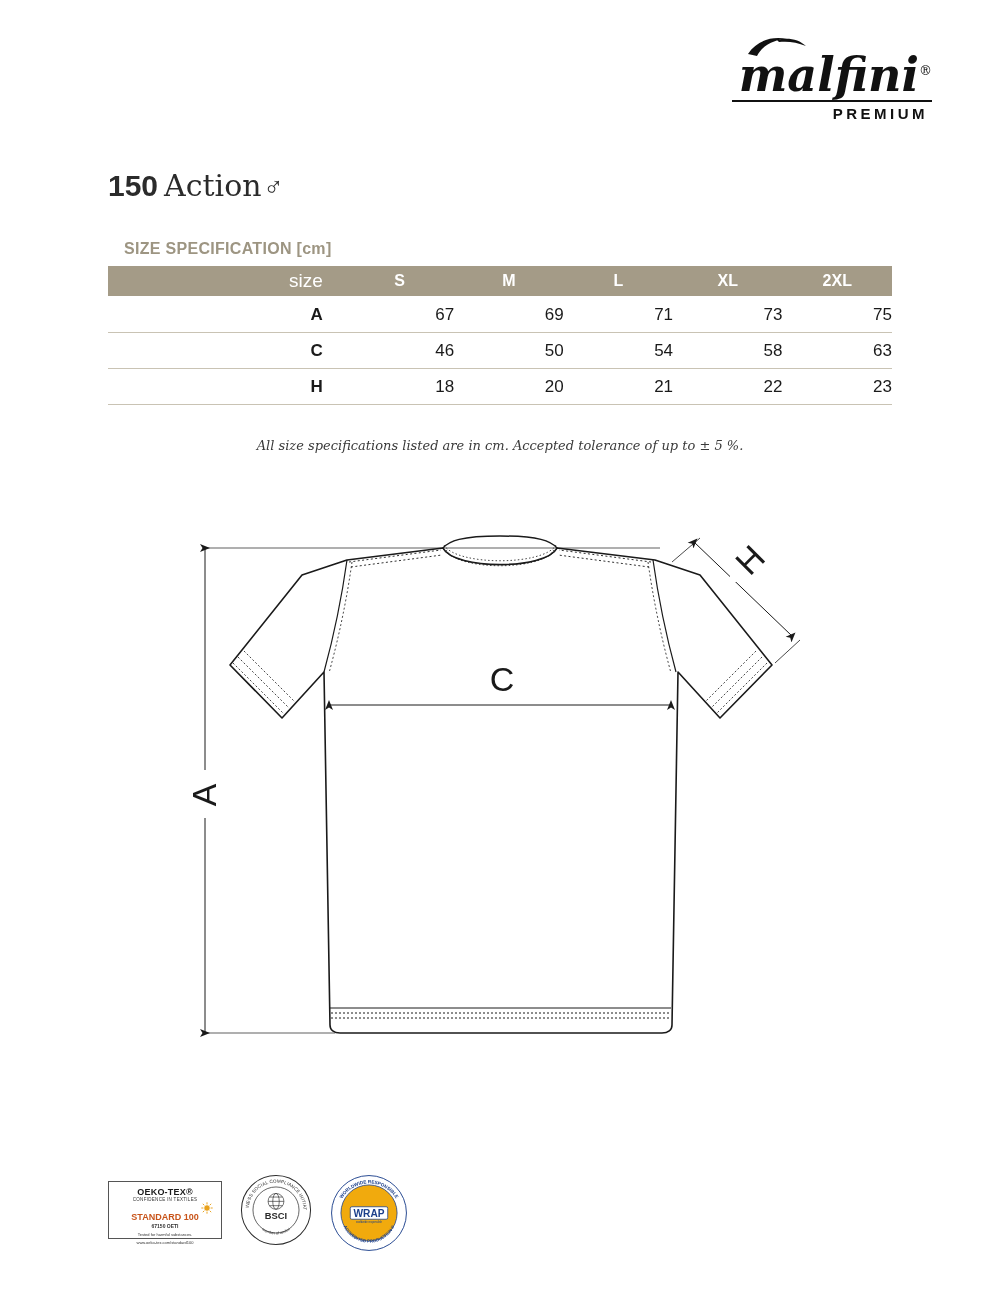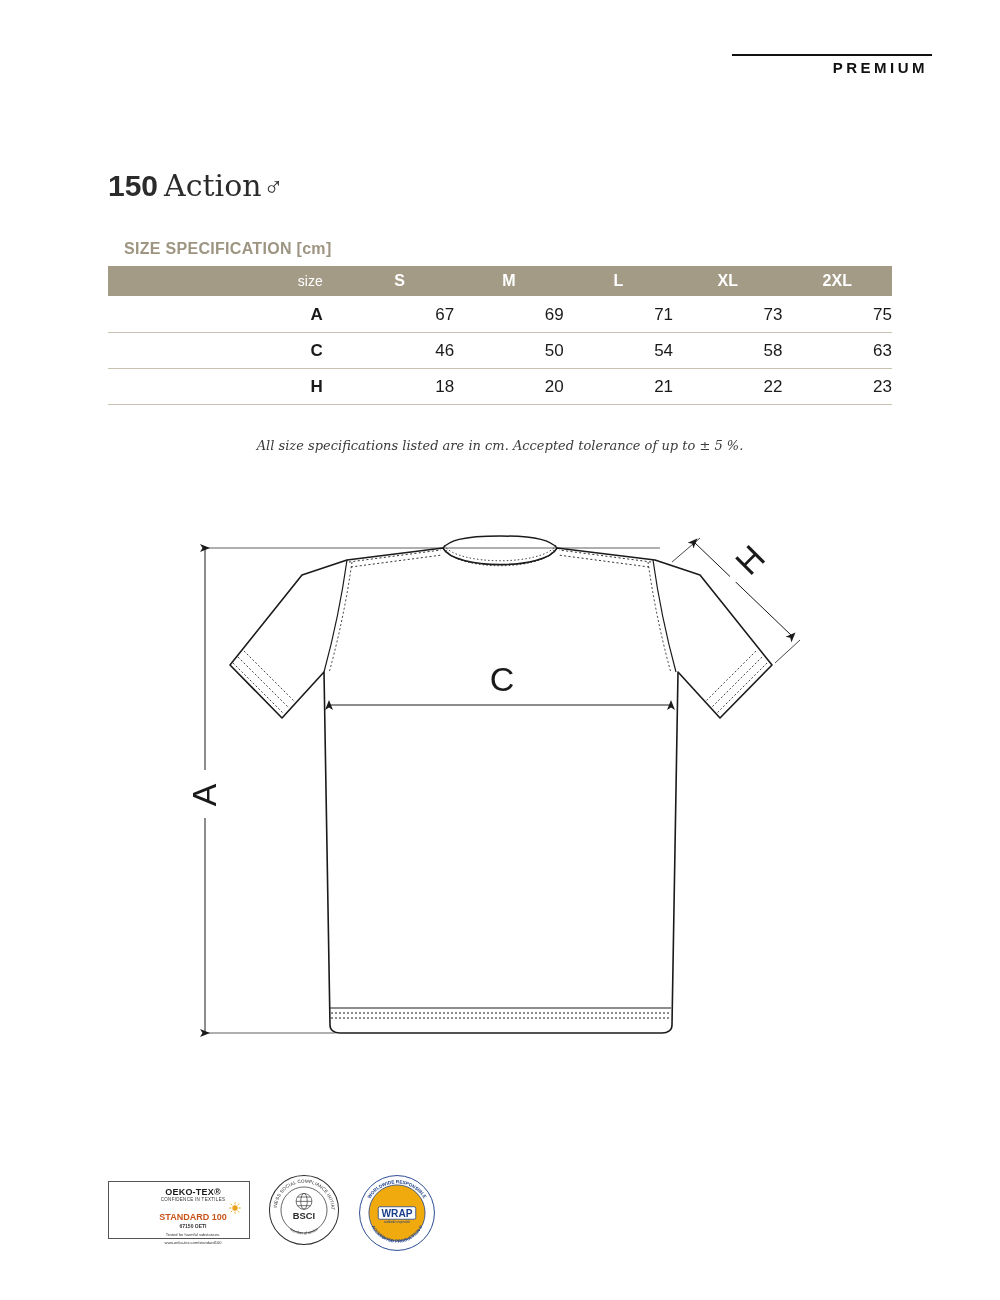--- a/index.html
+++ b/index.html
@@ -233,6 +233,13 @@
 <body>
 
 <div class="brand">
+  <div class="brand-word">
+    <svg class="brand-swoosh" viewBox="0 0 60 22">
+      <path d="M1 18 C10 4, 26 0, 40 3 C30 3, 16 8, 10 20 Z" fill="#111"></path>
+      <path d="M30 4 C40 1, 52 3, 59 10 C50 6, 40 5, 32 6 Z" fill="#111"></path>
+    </svg>
+    <span>malfini</span><span class="brand-reg">®</span>
+  </div>
   <div class="brand-rule"></div>
   <div class="brand-sub">PREMIUM</div>
 </div>

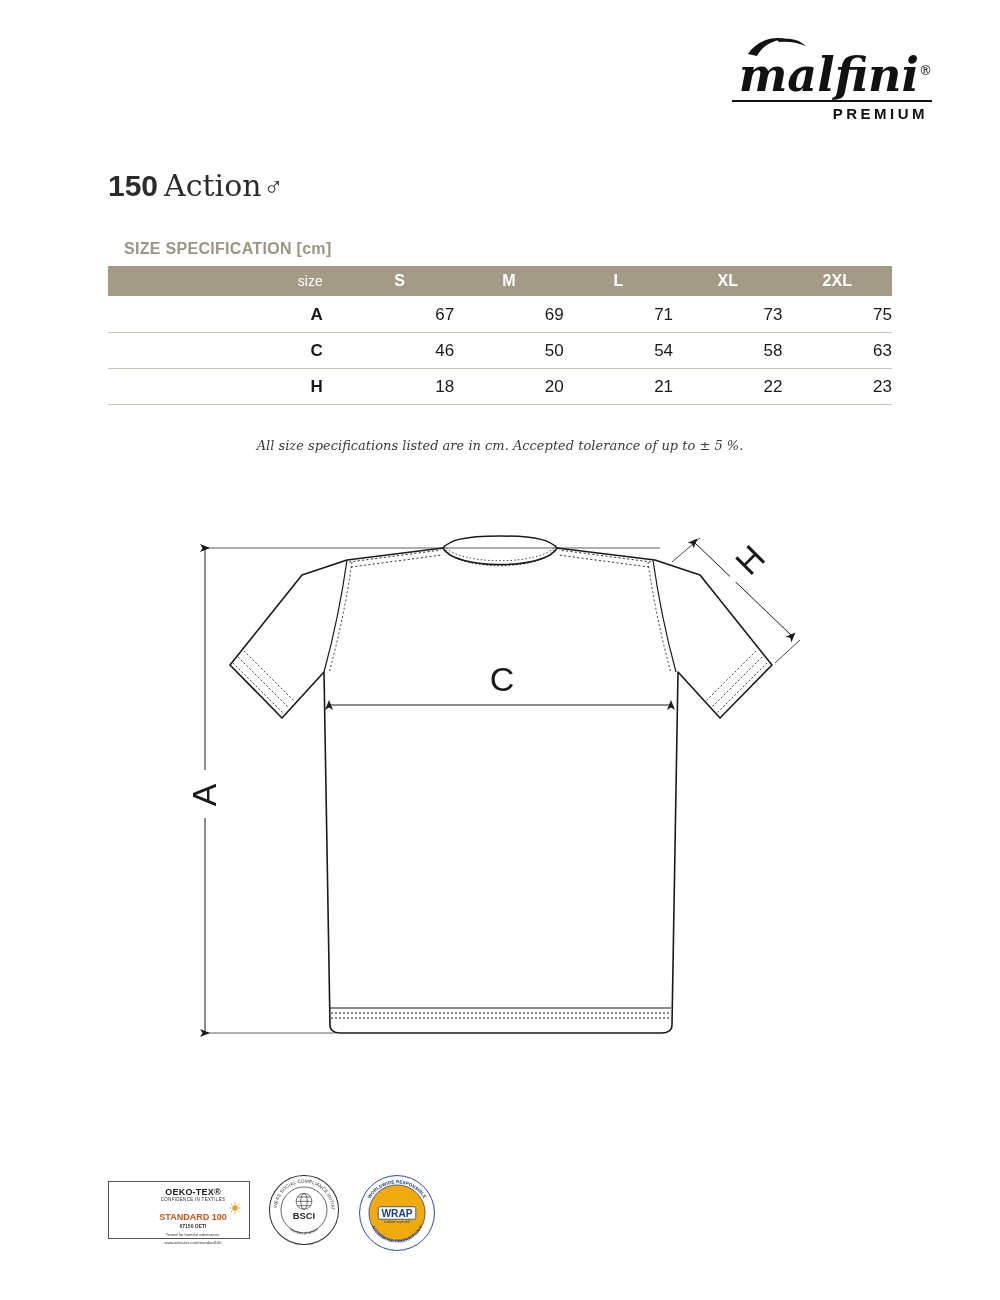--- a/index.html
+++ b/index.html
@@ -121,7 +121,7 @@
     text-align: right;
     padding-right: 22px;
     font-weight: 400;
-    font-size: 14px;
+    font-size: 19px;
   }
   .size-table tbody td {
     height: 35px;

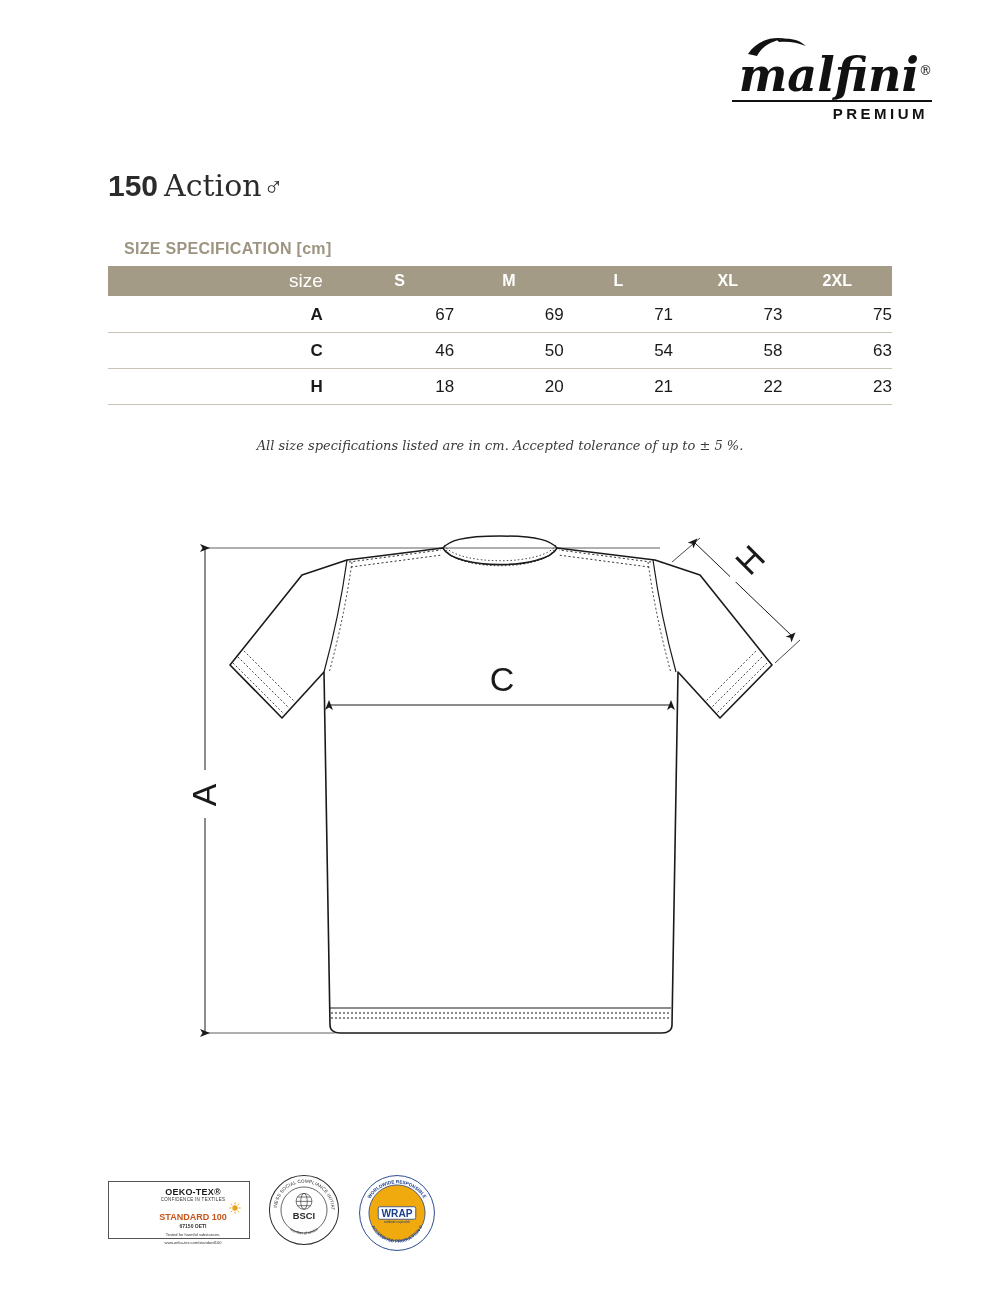--- a/index.html
+++ b/index.html
@@ -180,7 +180,6 @@
     position: relative;
     background: #fff;
     font-family: "Liberation Sans", sans-serif;
-    padding-left: 28px;
   }
   .cert-oeko .l1 {
     text-align: center;

